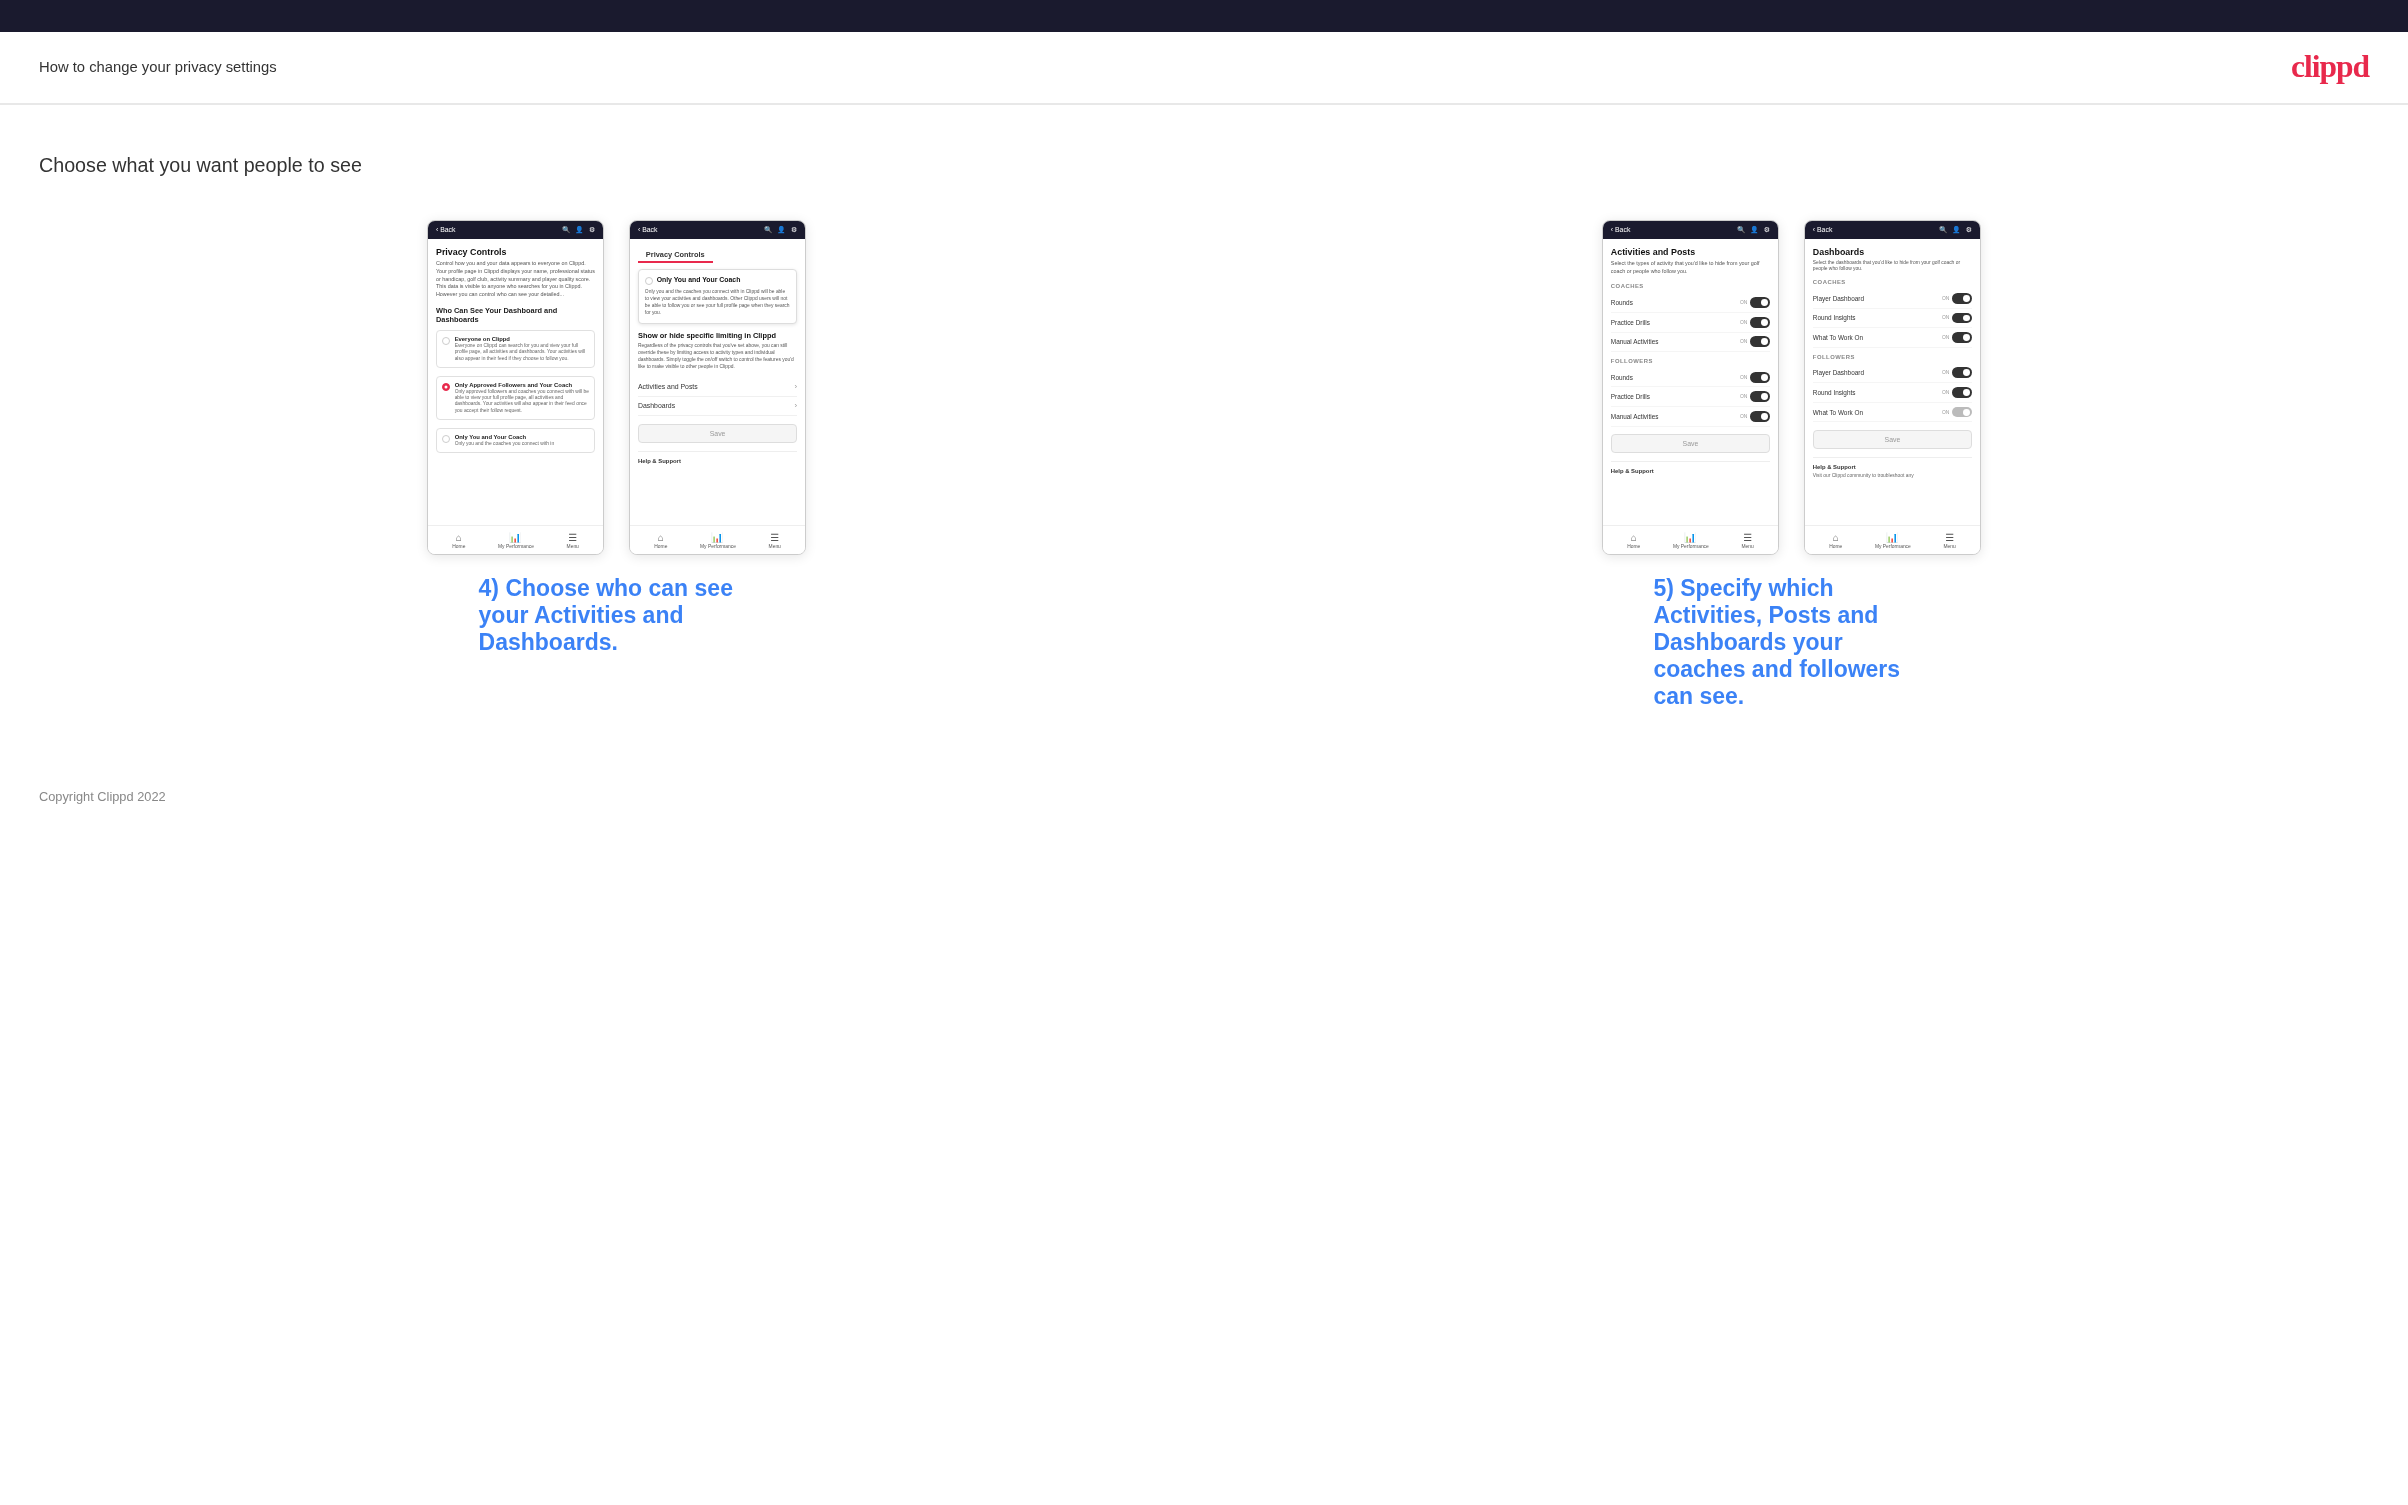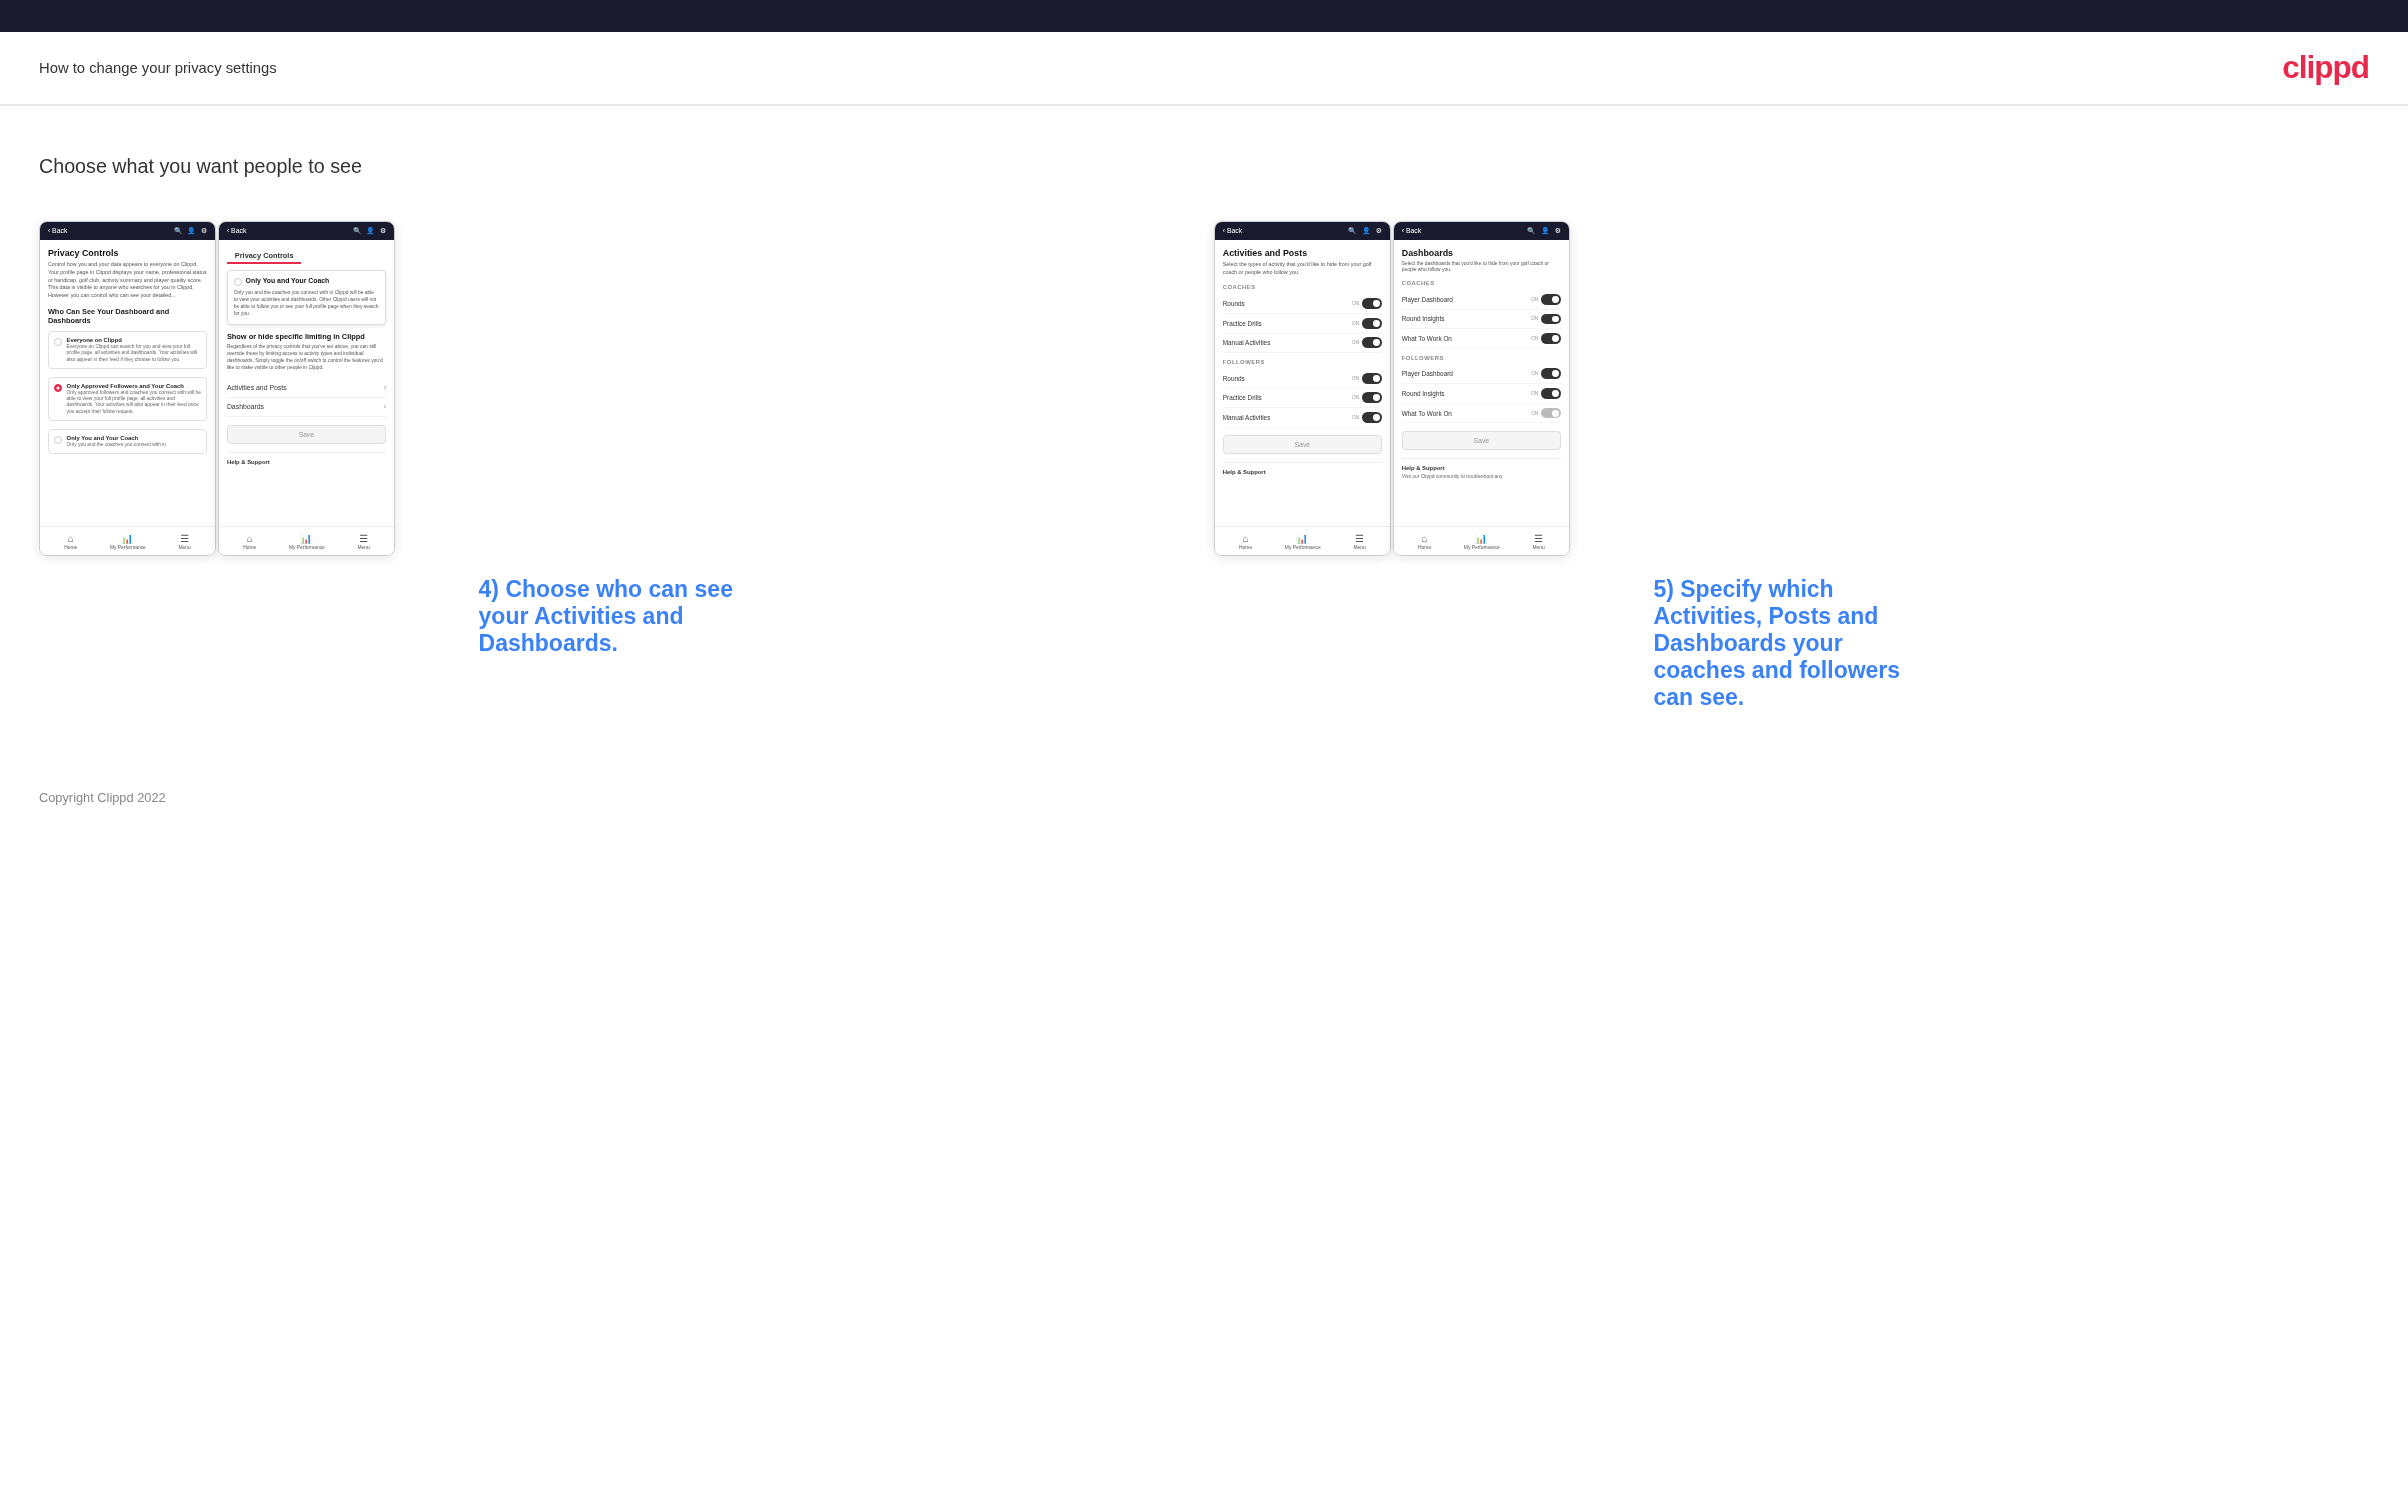--- a/index.html
+++ b/index.html
@@ -34,6 +34,7 @@
       font-weight: 700;
       color: #e8294c;
       letter-spacing: -1px;
+      font-family: Liberation Serif, serif;
     }
 
     

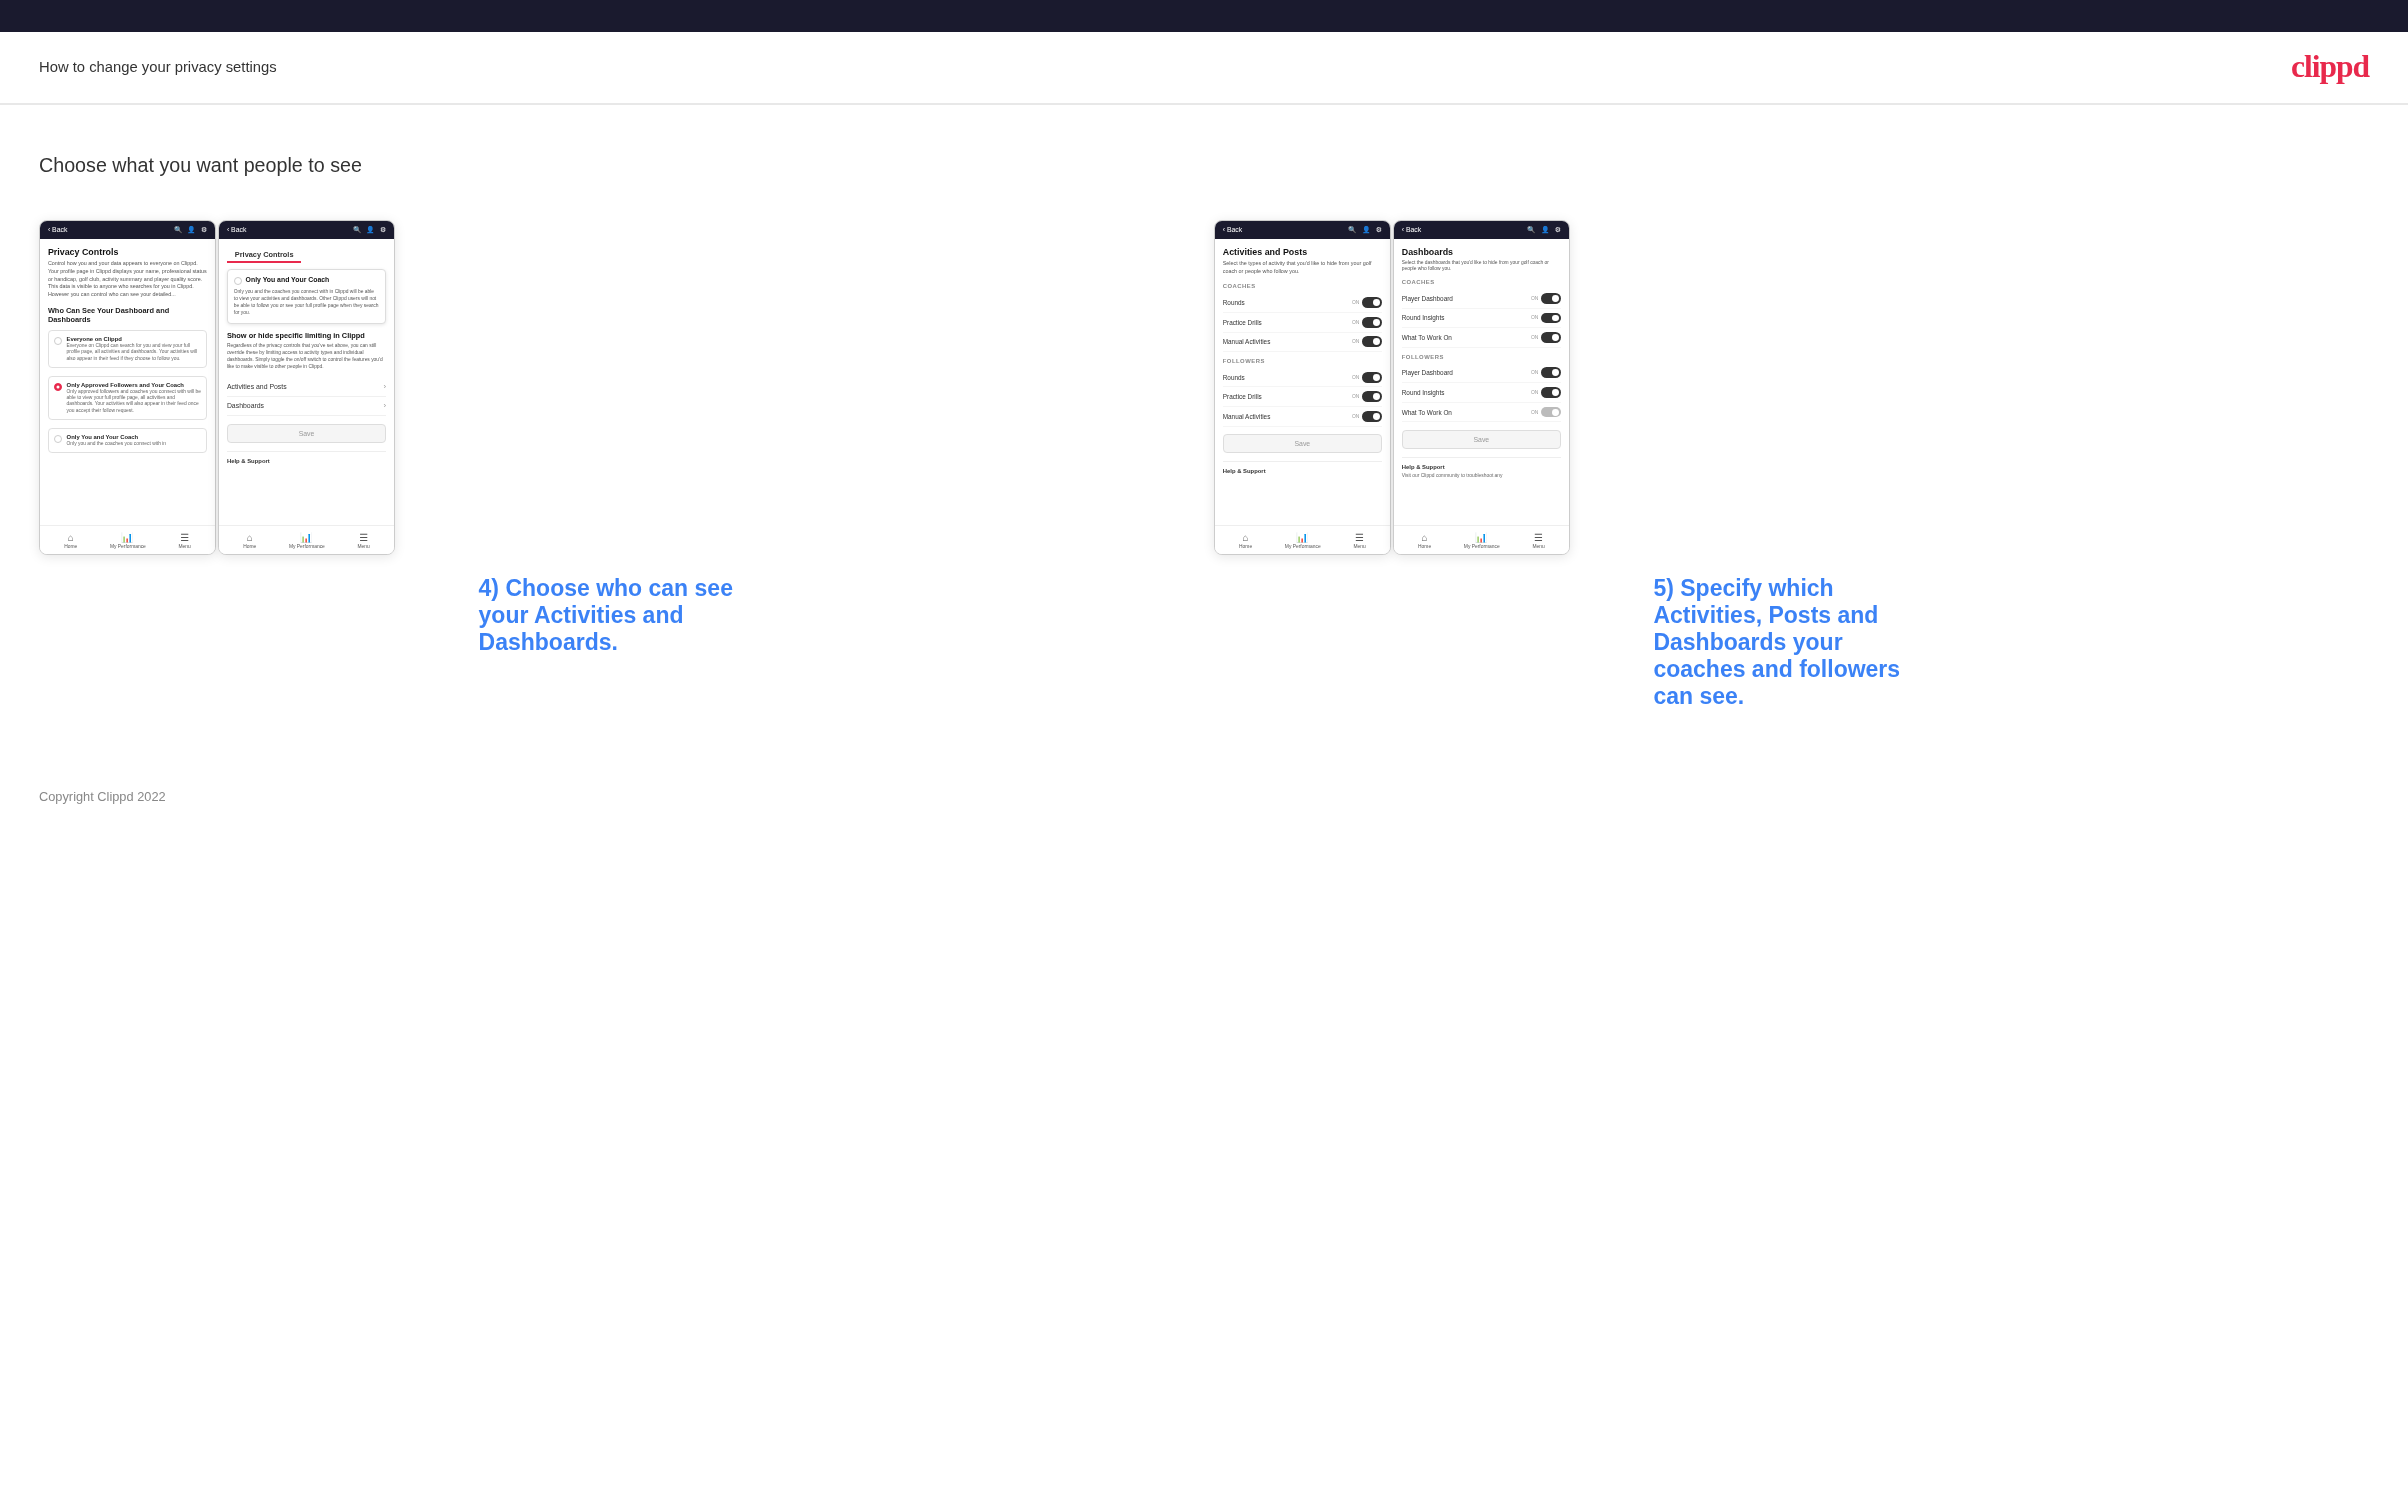--- a/index.html
+++ b/index.html
@@ -330,9 +330,9 @@
     }
     .phones-pair {
       display: flex;
-      gap: 2px;
+      gap: 25px;
       width: 100%;
-      justify-content: flex-start;
+      justify-content: center;
     }
     .phone-wrapper {
       flex: 1;

